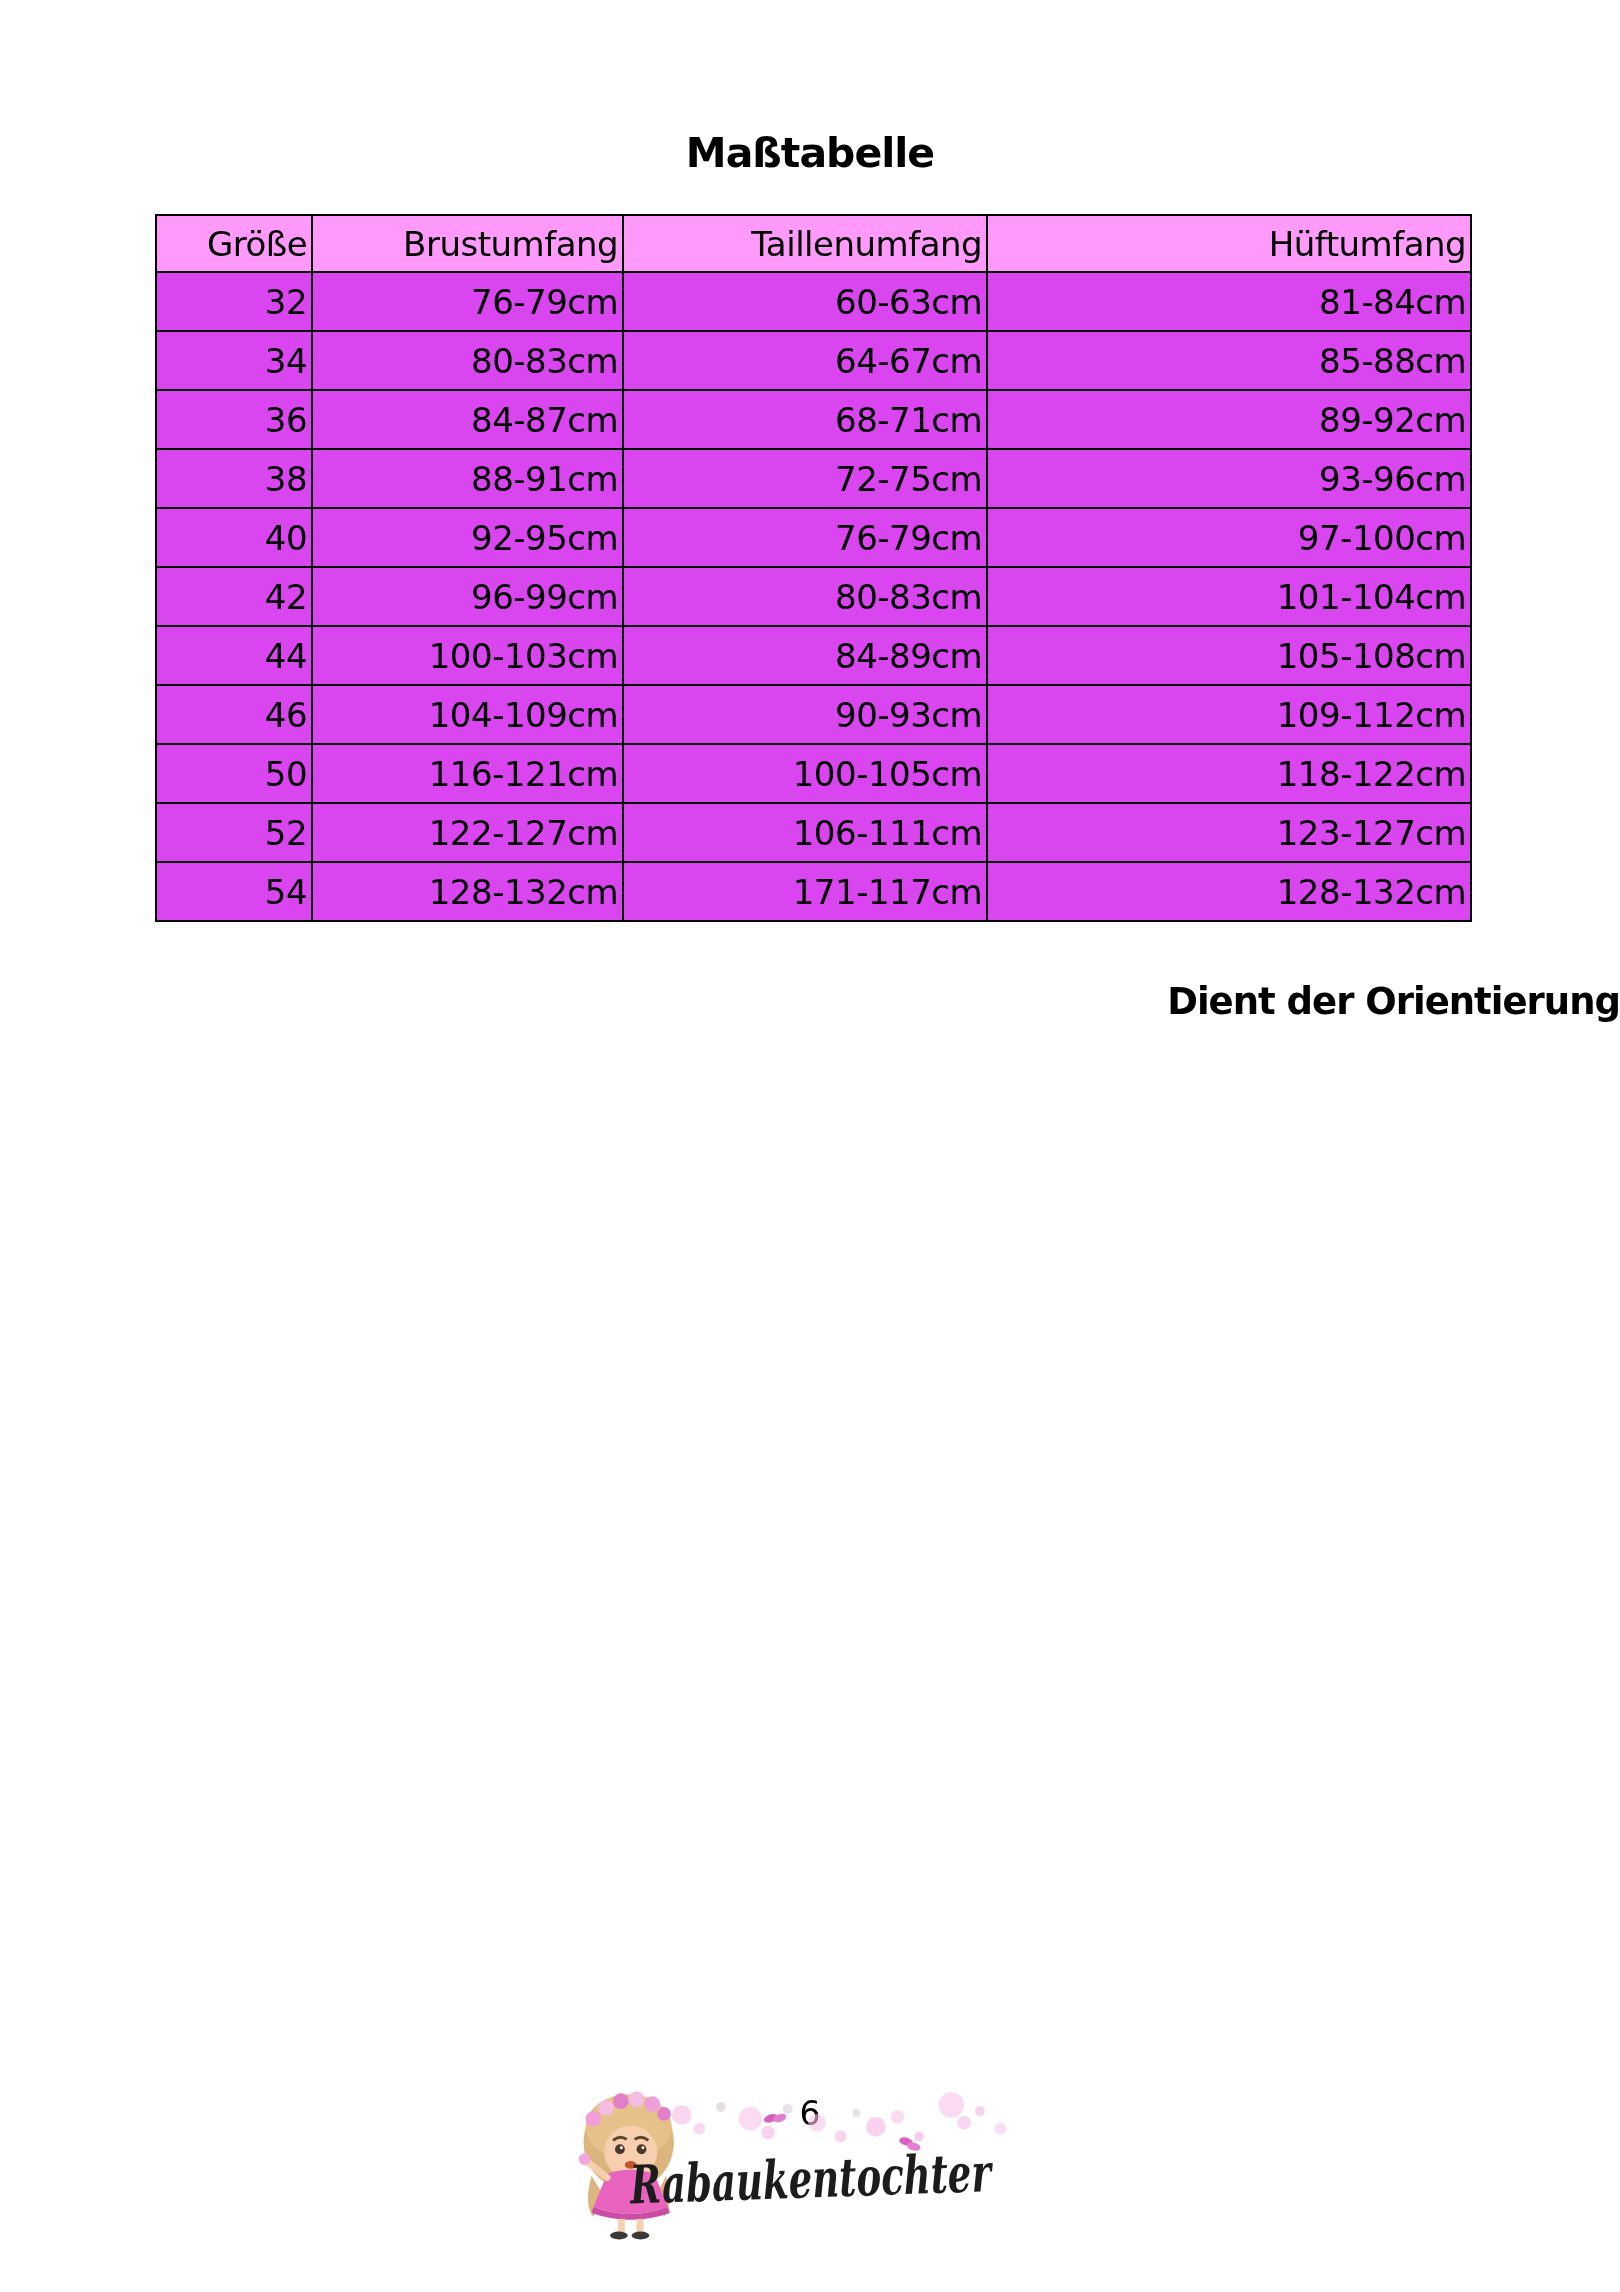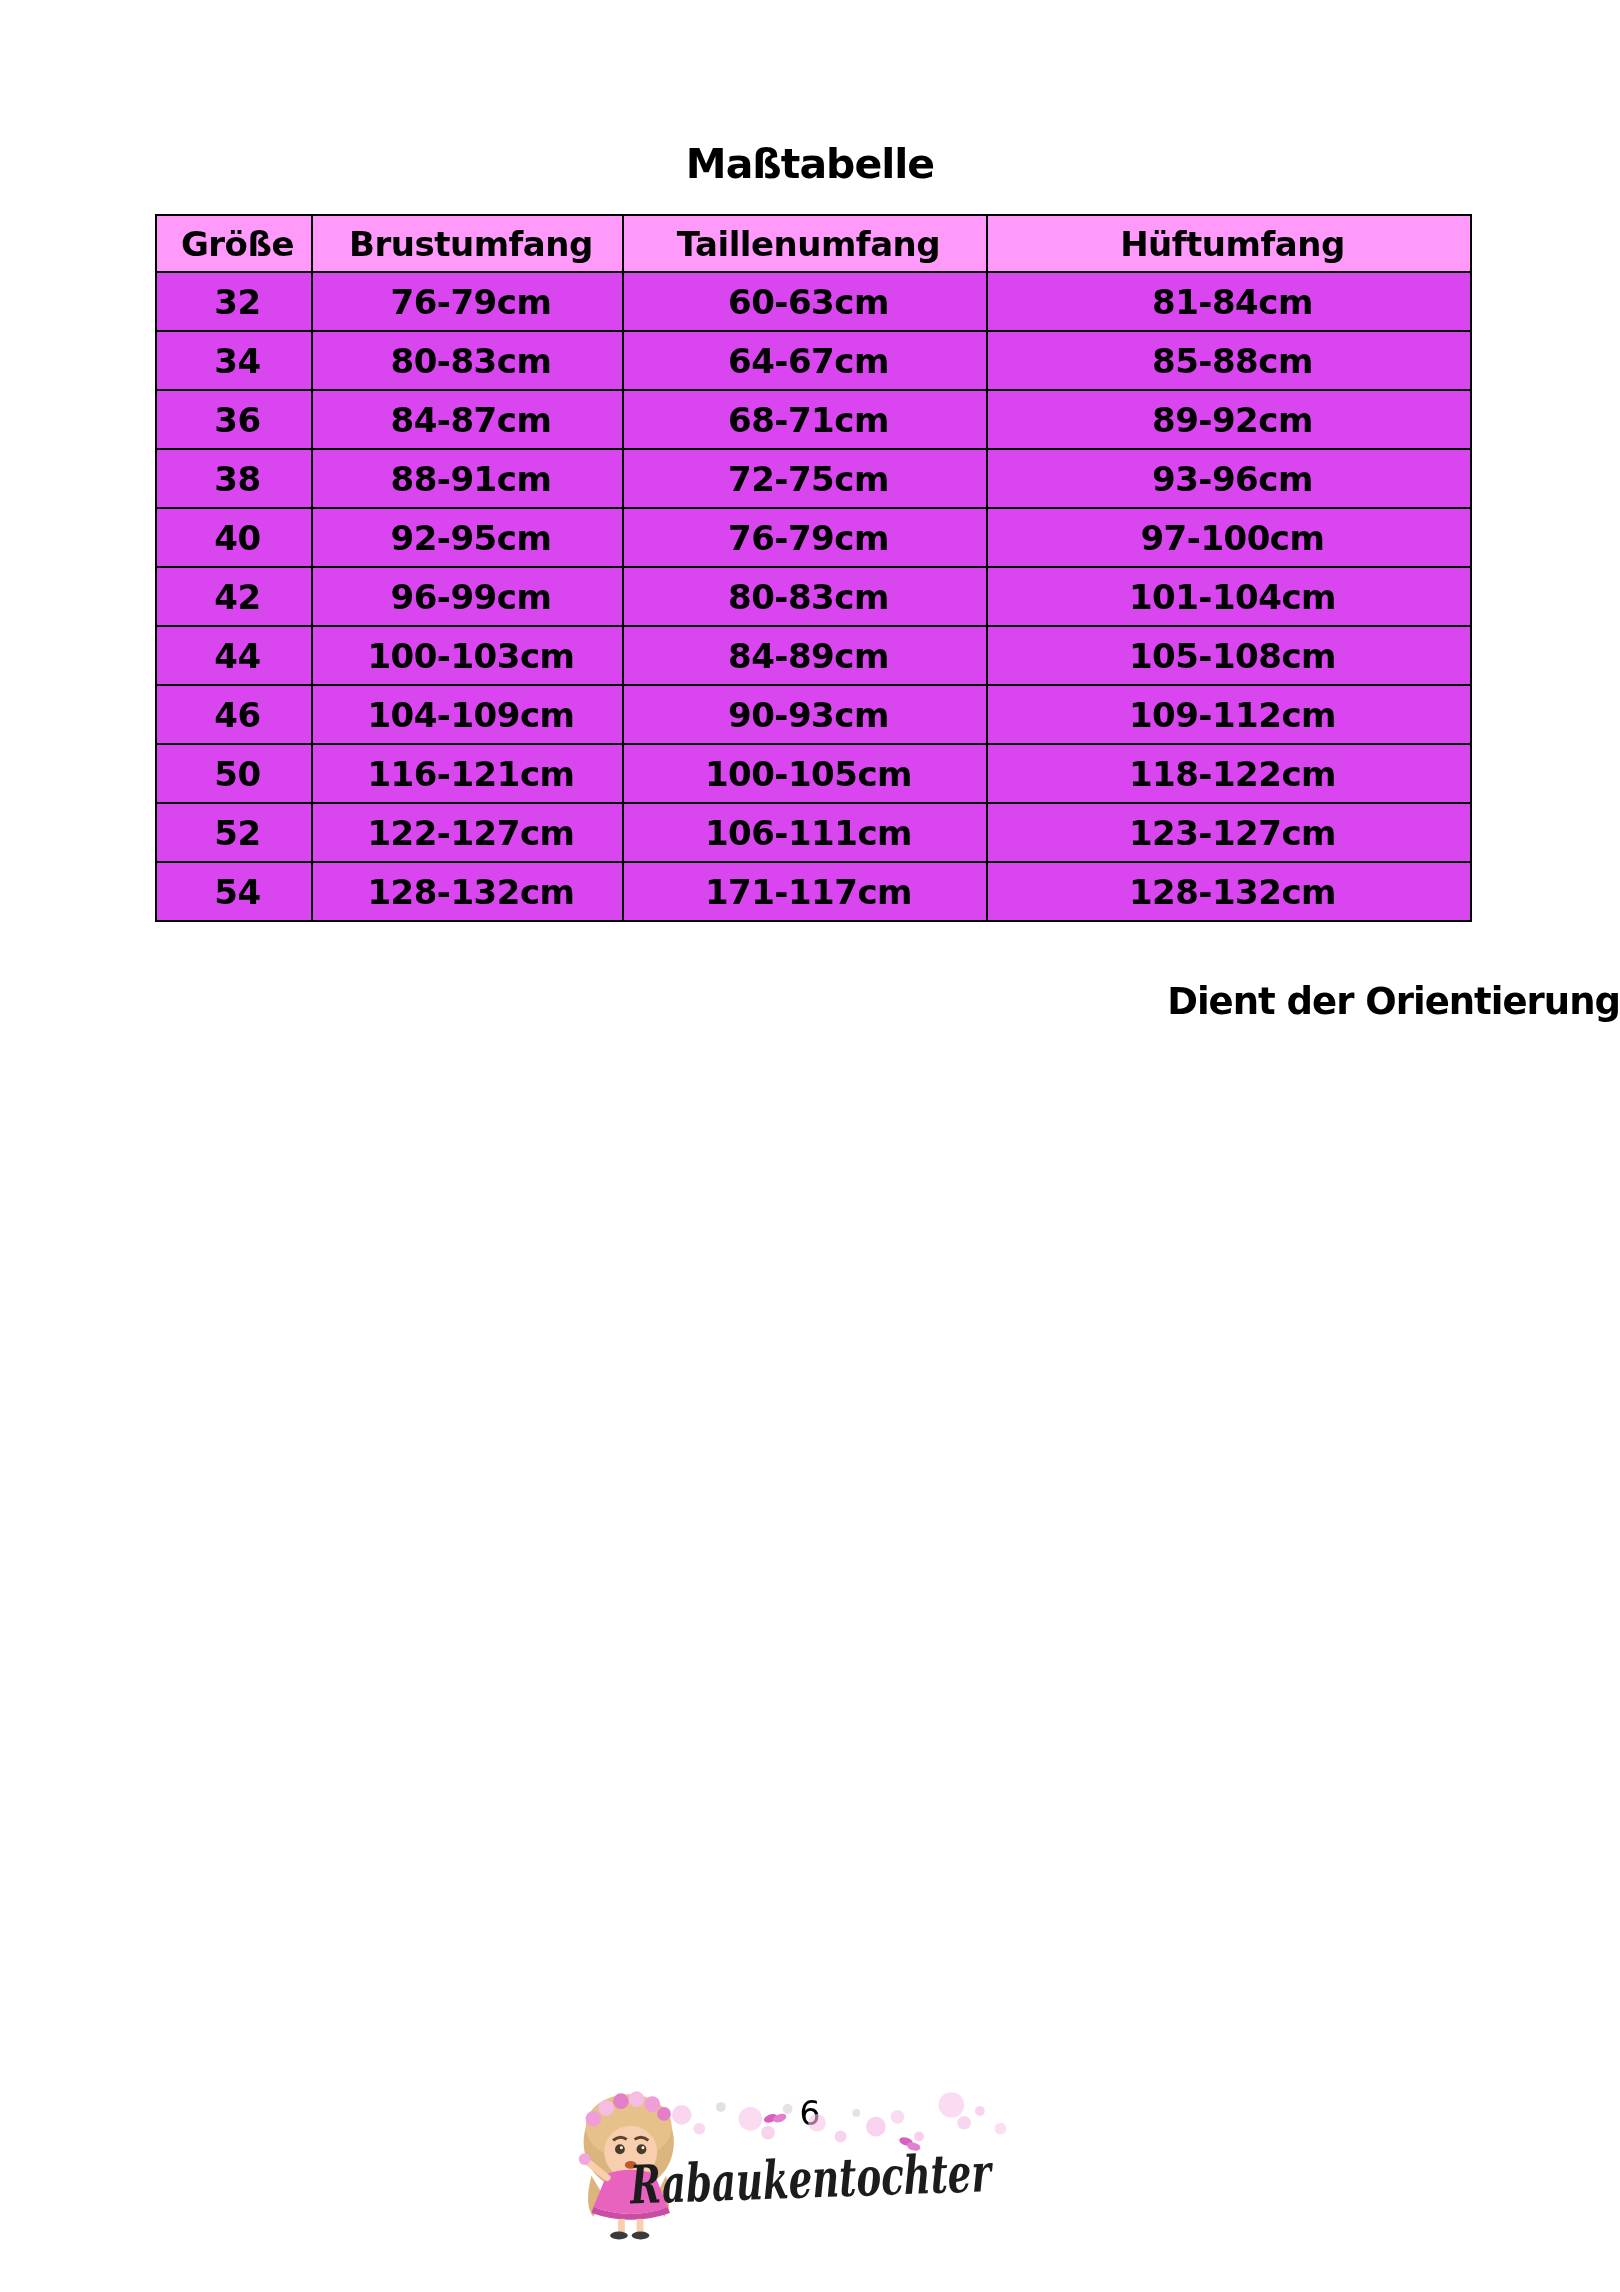--- a/index.html
+++ b/index.html
@@ -17,7 +17,7 @@
   }
   .page-title {
     position: absolute;
-    top: 142px;
+    top: 131px;
     left: 0;
     width: 100%;
     text-align: center;

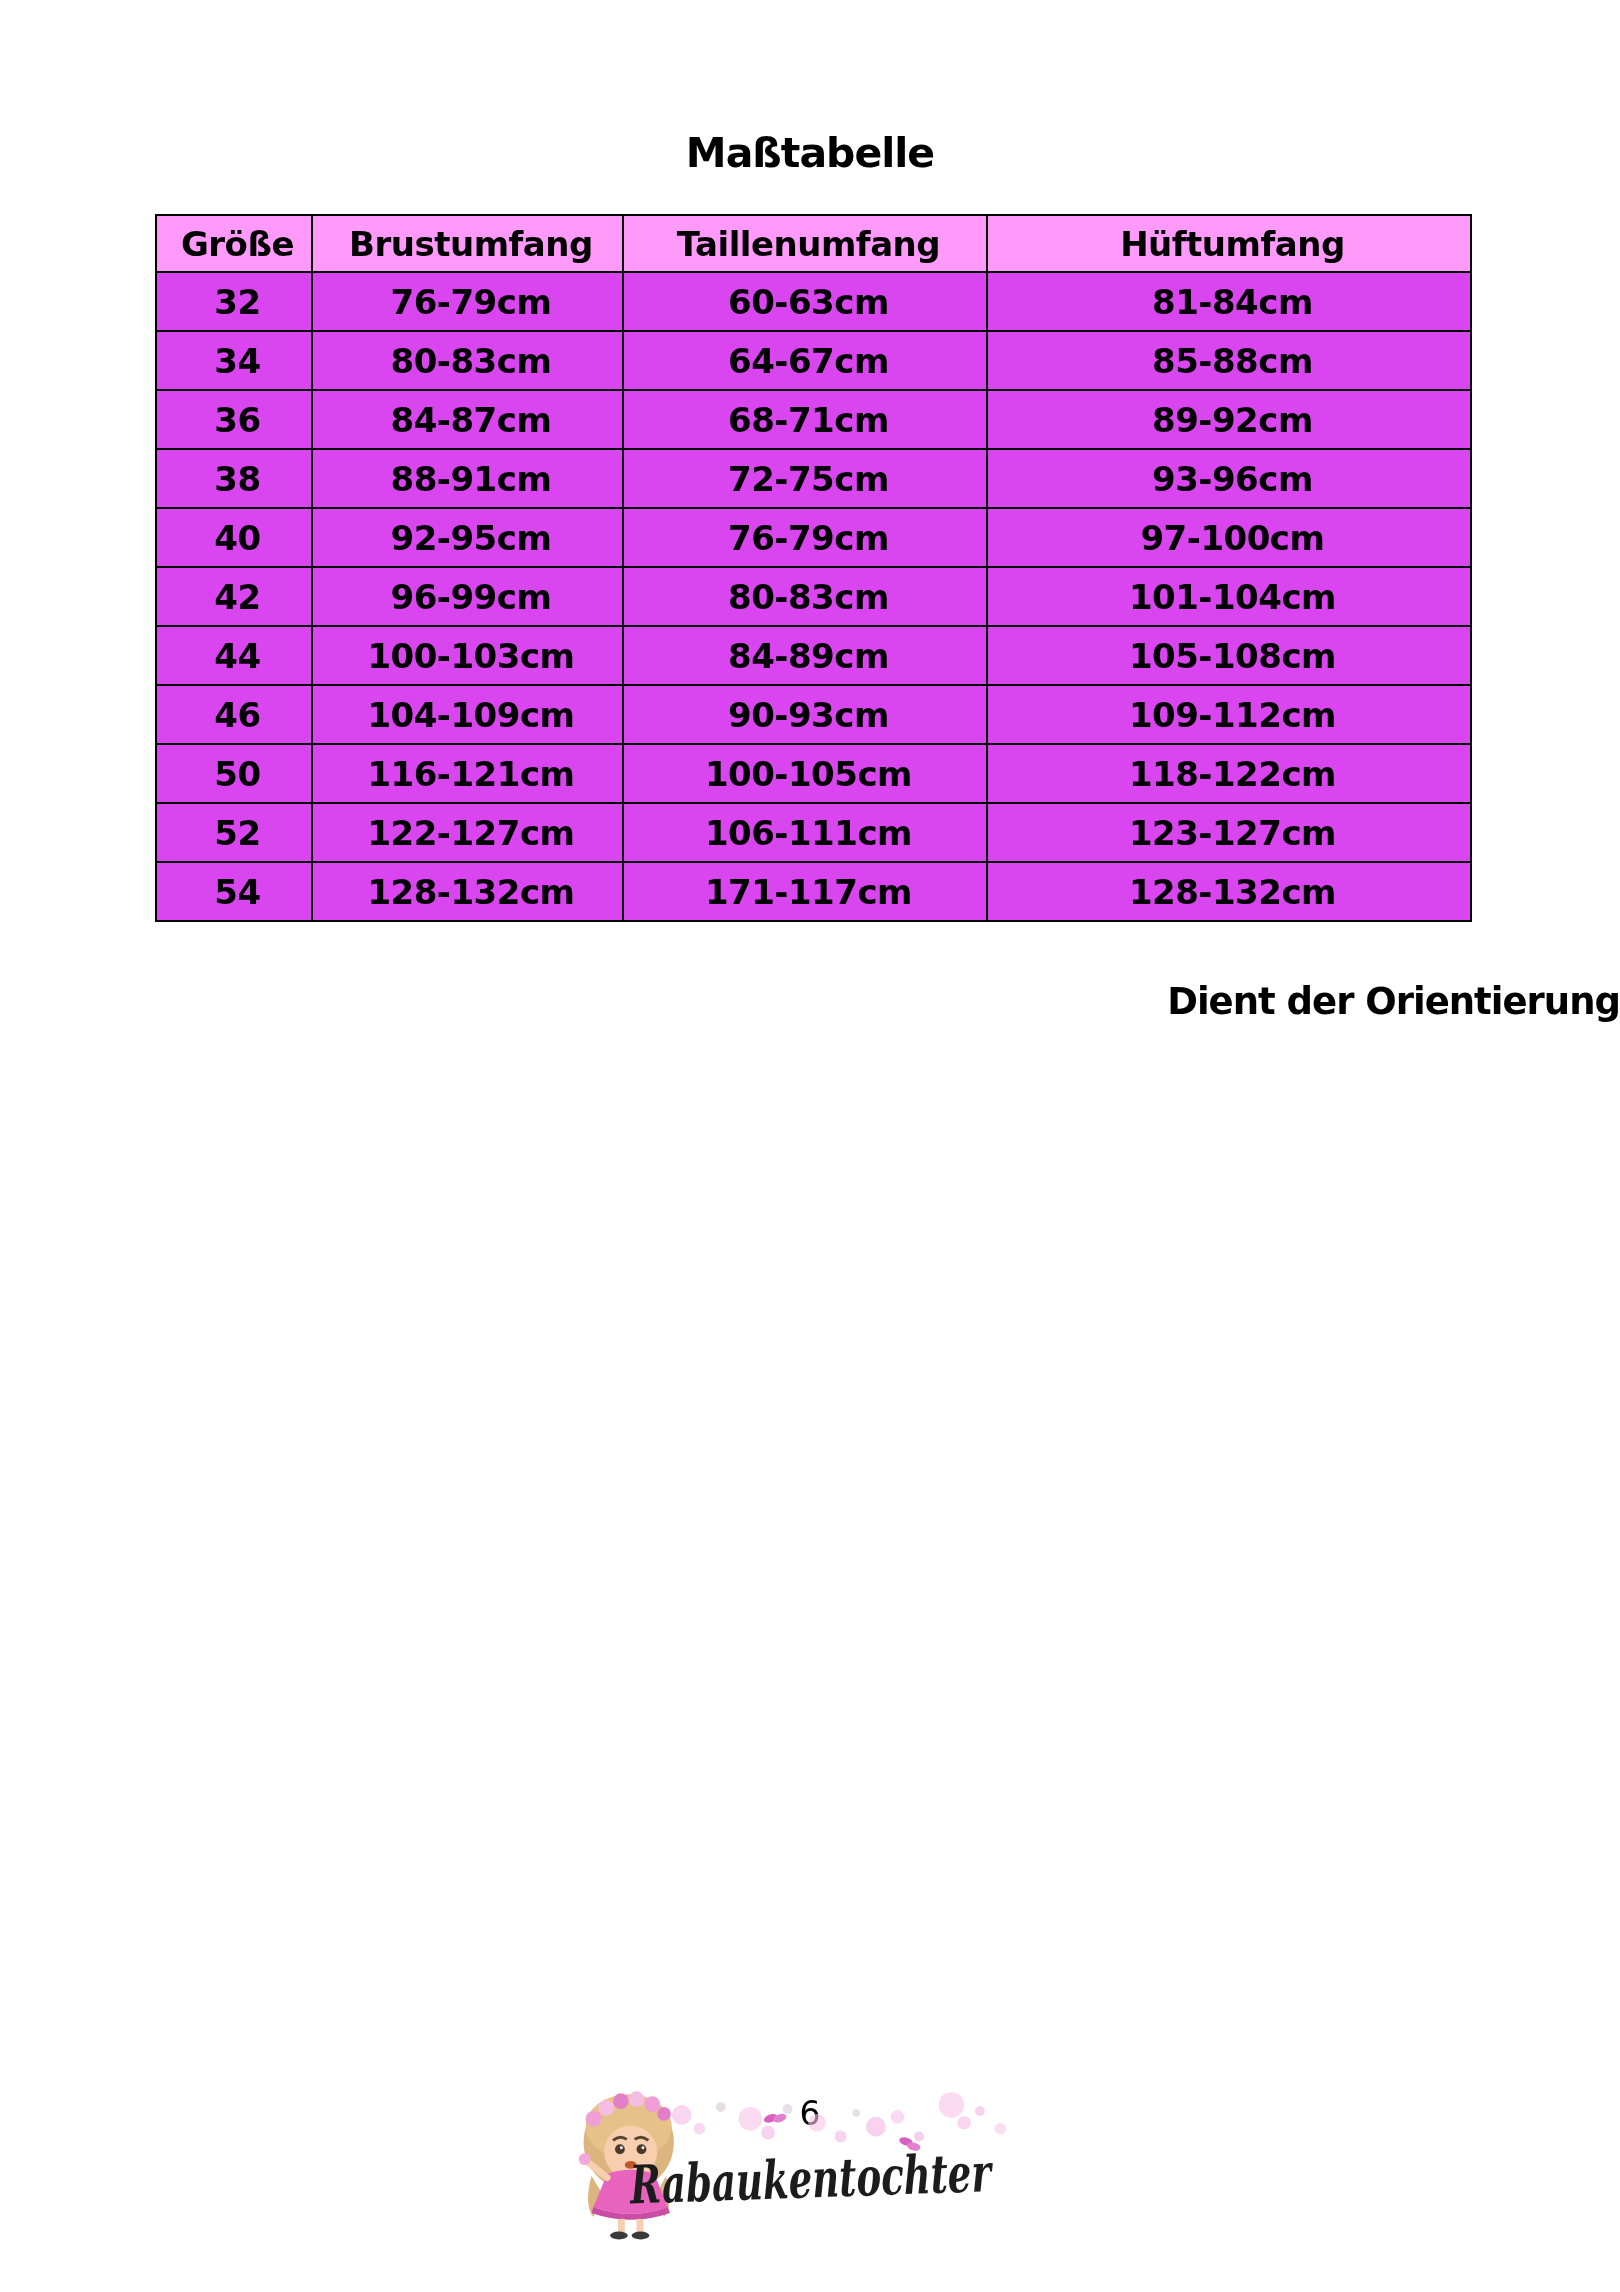--- a/index.html
+++ b/index.html
@@ -37,11 +37,11 @@
   table.size-table th,
   table.size-table td {
     border: 2px solid #000000;
-    text-align: center;
+    text-align: right;
     vertical-align: middle;
     padding: 0 3.9px 0 10.8px;
     font-size: 34px;
-    font-weight: bold;
+    font-weight: normal;
     letter-spacing: -0.5px;
     white-space: nowrap;
     overflow: hidden;

